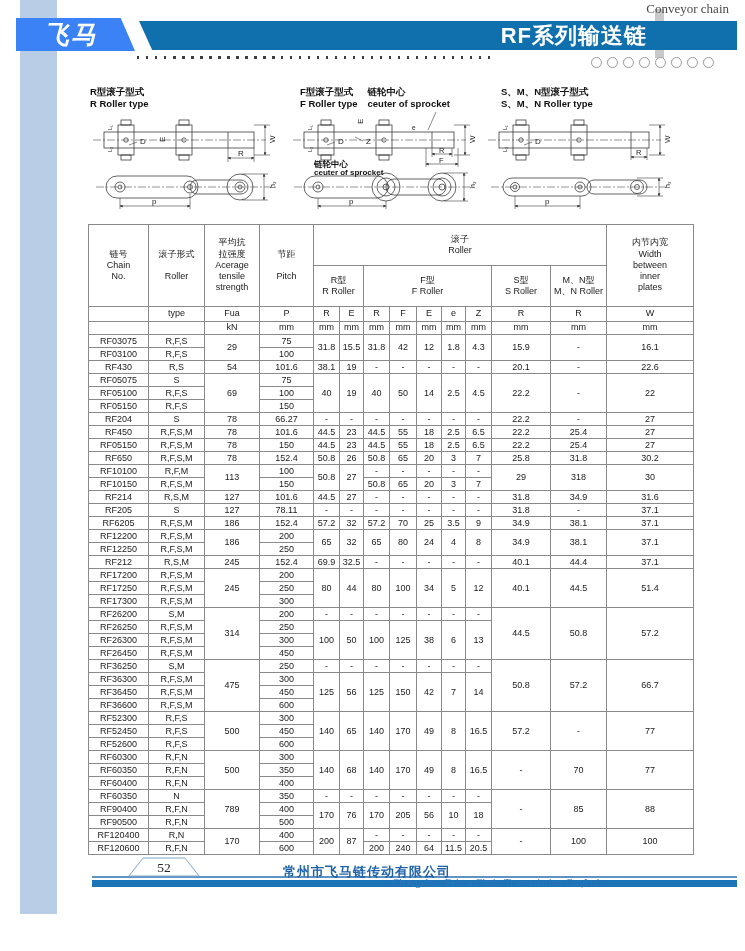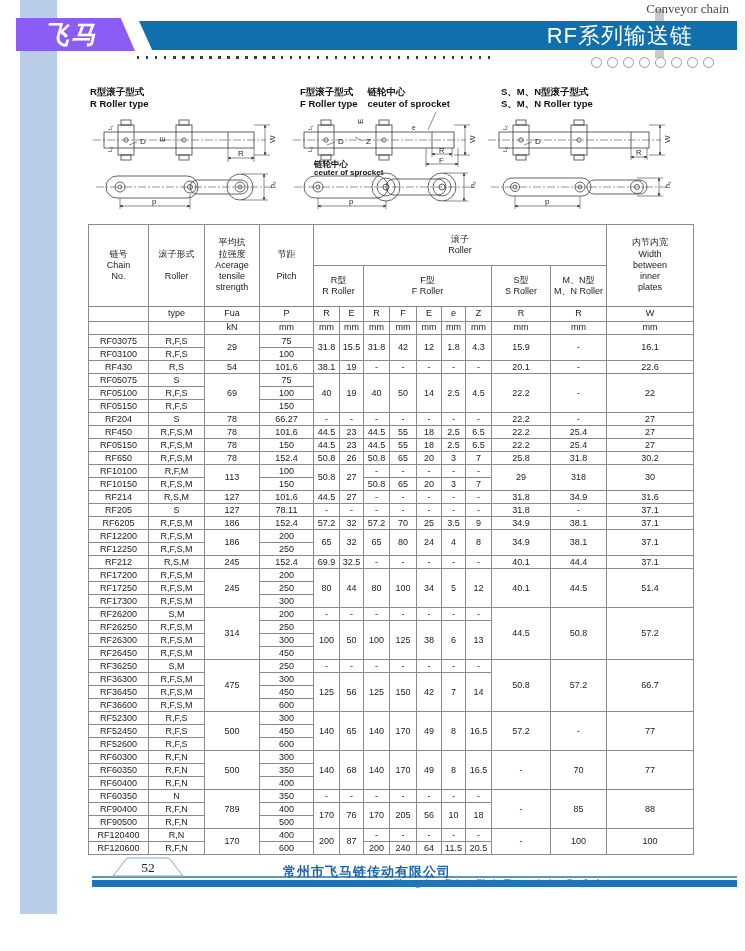--- a/index.html
+++ b/index.html
@@ -11,7 +11,7 @@
   .corner-note{position:absolute;top:1px;right:16px;font-family:"Liberation Serif",serif;
                font-size:13px;color:#4a4a4a;z-index:3;}
   .gray-tab{position:absolute;left:655px;top:9px;width:9px;height:49px;background:#c9c9c9;z-index:1;}
-  .logo-band{position:absolute;left:16px;top:18px;width:119px;height:33px;background:#8b5cf6;
+  .logo-band{position:absolute;left:16px;top:18px;width:119px;height:33px;background:#3b82f6;
              clip-path:polygon(0 0,88% 0,100% 100%,0 100%);z-index:4;
              display:flex;align-items:flex-end;}
   .logo-text{margin-left:28px;color:#fff;font-family:"DejaVu Serif","Liberation Serif",serif;

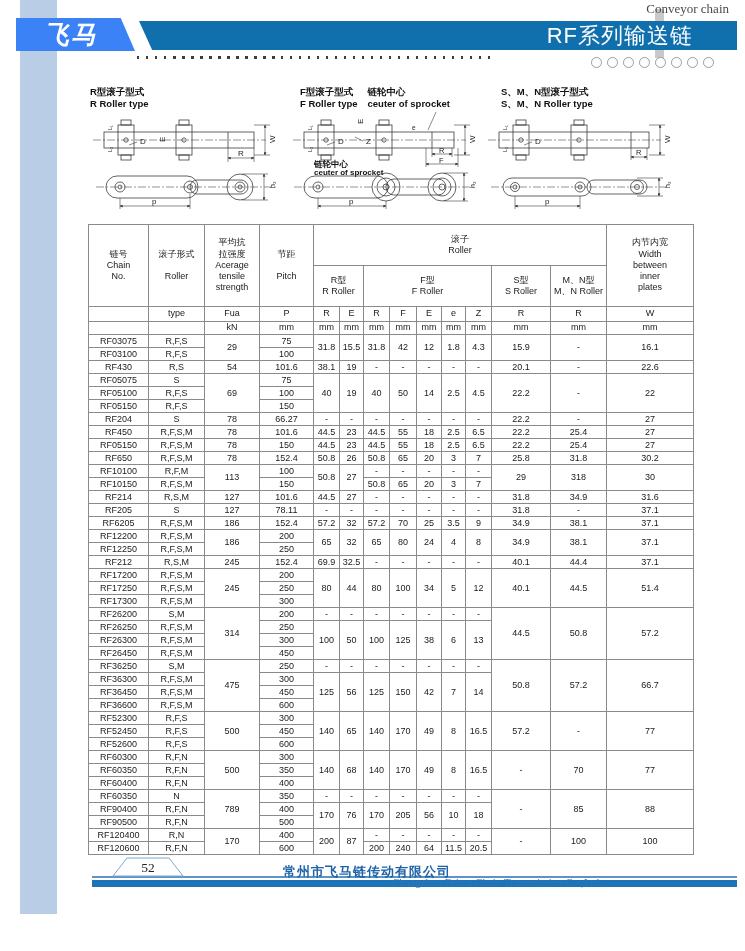--- a/index.html
+++ b/index.html
@@ -19,7 +19,7 @@
   .banner{position:absolute;left:139px;top:21px;width:598px;height:29px;background:#1070ad;
           clip-path:polygon(0 0,100% 0,100% 100%,2.2% 100%);z-index:2;
           display:flex;align-items:center;justify-content:flex-end;}
-  .banner-title{color:#fff;font-weight:normal;font-size:22px;letter-spacing:1px;padding-right:44px;}
+  .banner-title{color:#fff;font-weight:bold;font-size:22px;letter-spacing:1px;padding-right:90px;}
   .dotted-line{position:absolute;left:137px;top:56px;width:360px;height:3px;z-index:2;
                background:repeating-linear-gradient(90deg,#3d3d3d 0 2.5px,transparent 2.5px 9px);}
   .circles{position:absolute;left:591px;top:57px;display:flex;gap:5px;z-index:2;}

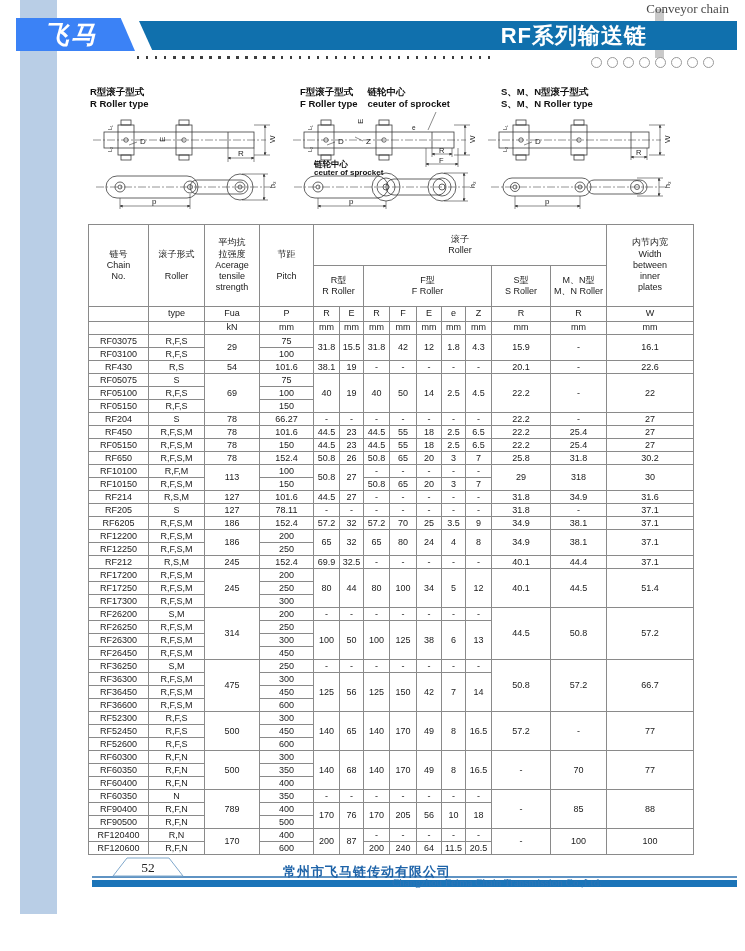--- a/index.html
+++ b/index.html
@@ -47,7 +47,7 @@
   
   .foot-thin{position:absolute;left:92px;top:876px;width:645px;height:1.6px;background:#5f93c3;z-index:2;}
   .foot-bar{position:absolute;left:92px;top:880px;width:645px;height:7px;background:#1b74b8;z-index:2;}
-  .foot-tab{position:absolute;left:112px;top:857px;z-index:3;}
+  .foot-tab{position:absolute;left:128px;top:857px;z-index:3;}
   .company-zh{position:absolute;left:283px;top:863px;font-size:13px;font-weight:bold;
               color:#1e63a8;letter-spacing:1px;z-index:3;}
   .company-en{position:absolute;left:392px;top:864px;font-family:"Liberation Serif",serif;

